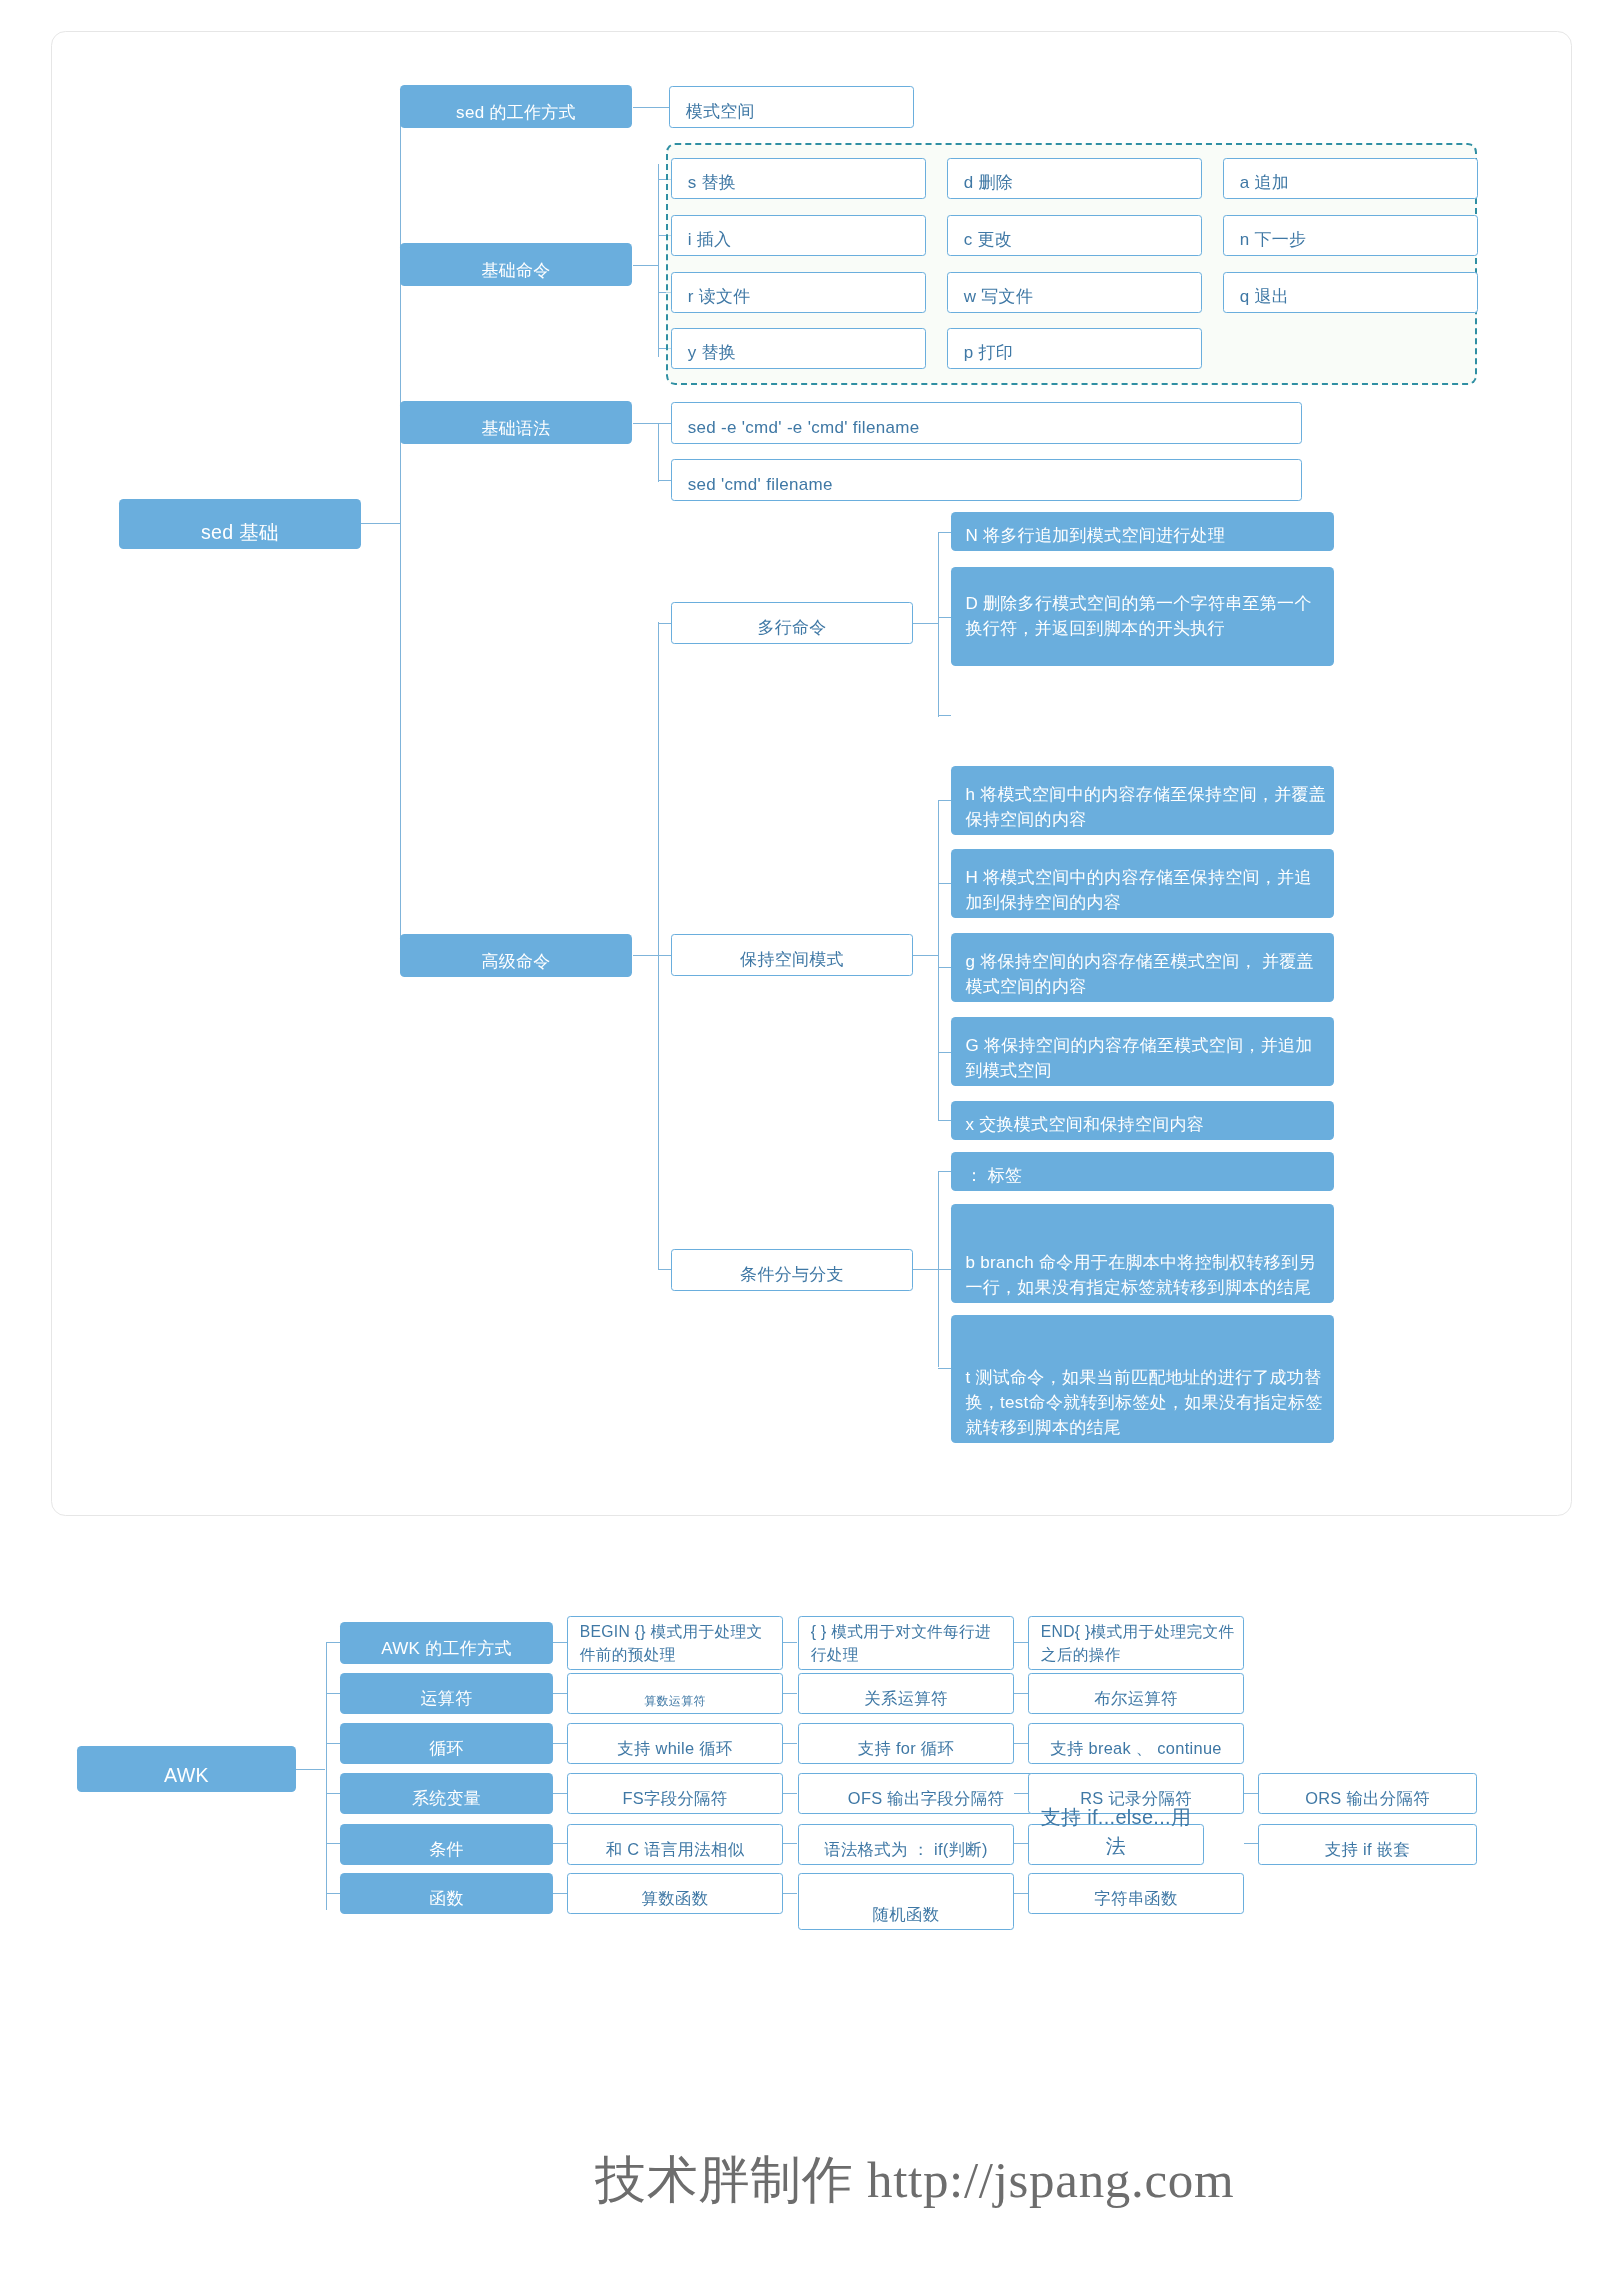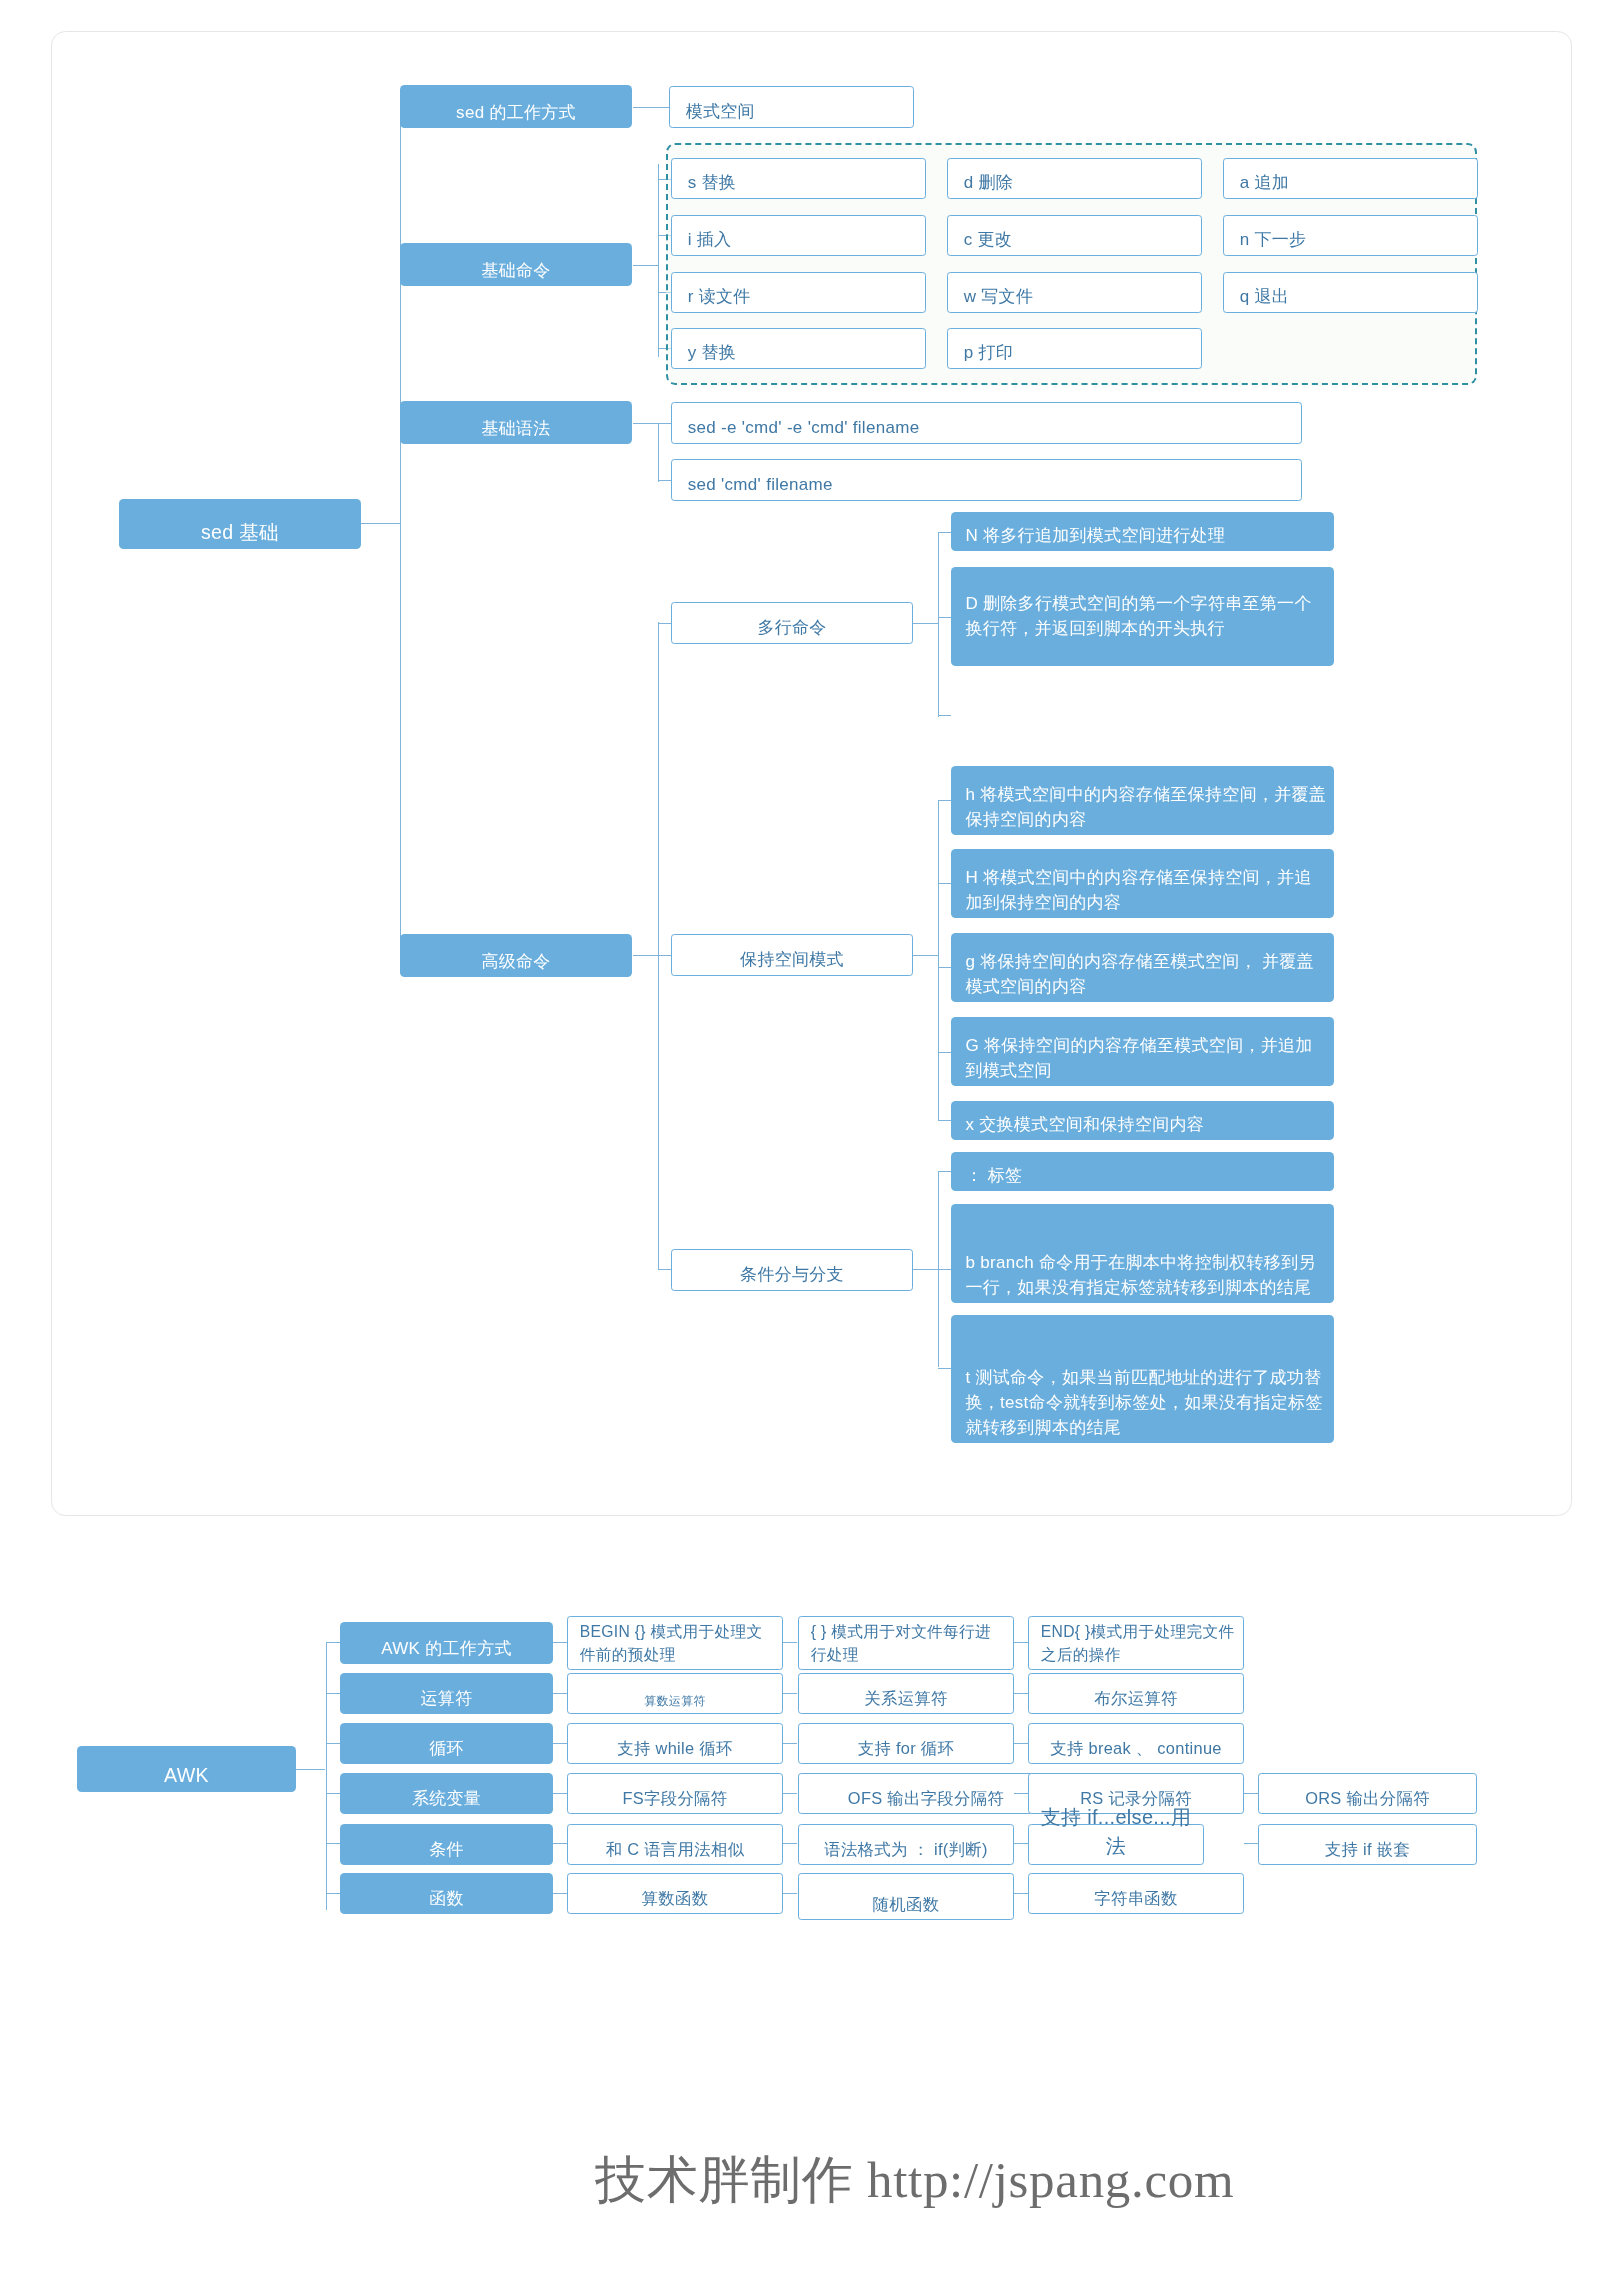--- a/index.html
+++ b/index.html
@@ -341,7 +341,7 @@
     <span>算数函数</span>
     </div>
   <div class="ln lnh" style="left:783px;top:1893px;width:14.4px;"></div>
-  <div class="node outline" style="left:798px;top:1873px;width:216px;height:47px;font-size:16.4px;">
+  <div class="node outline" style="left:798px;top:1873px;width:216px;height:57px;font-size:16.4px;">
     <span>随机函数</span>
     </div>
   <div class="ln lnh" style="left:1014px;top:1893px;width:14.4px;"></div>

